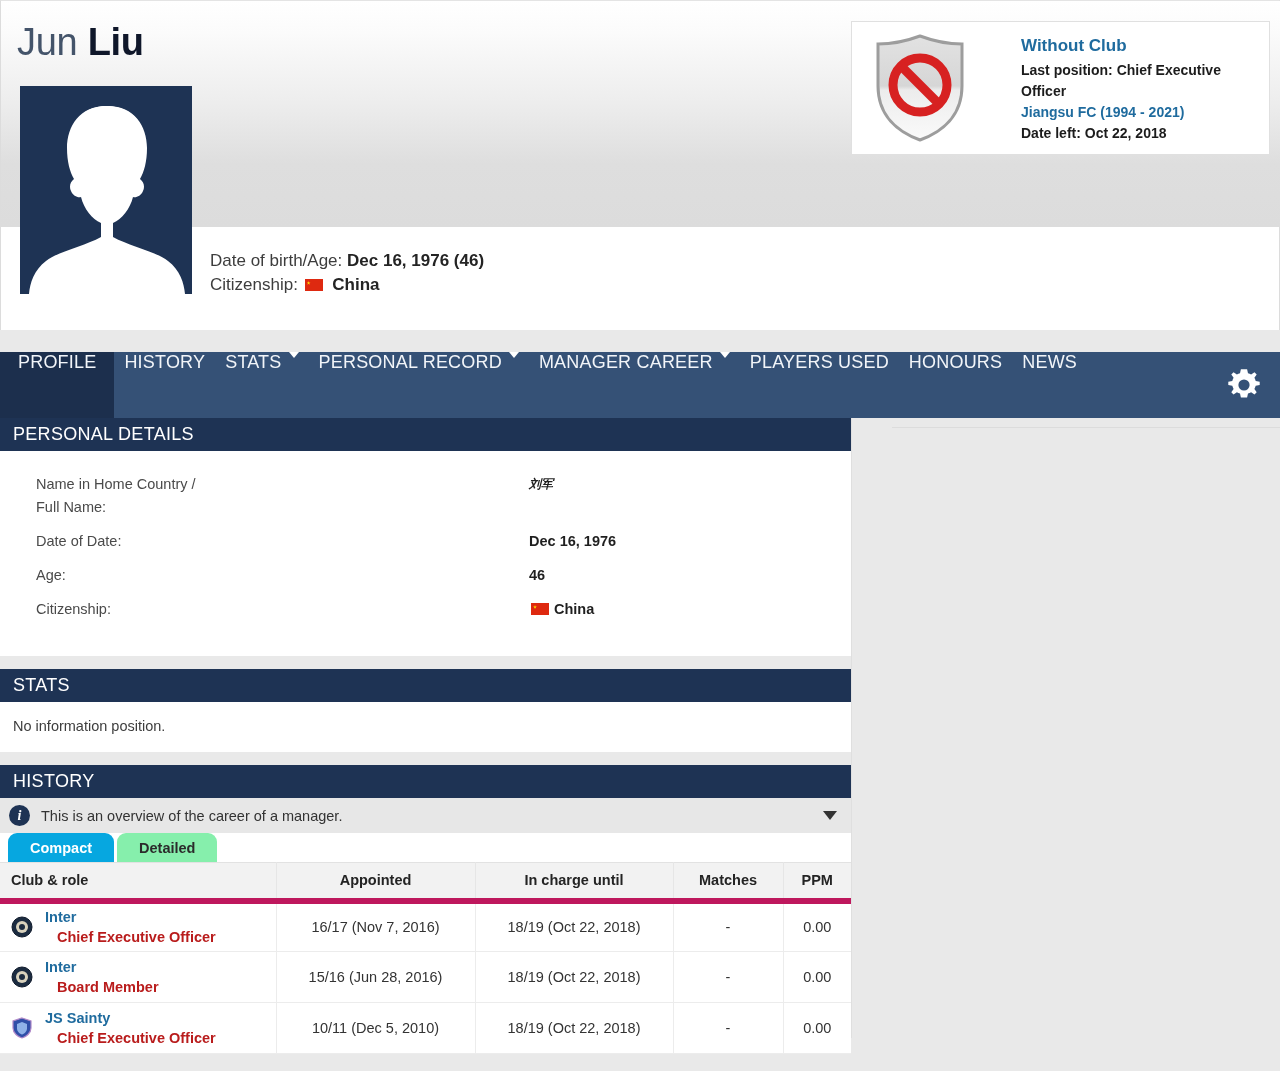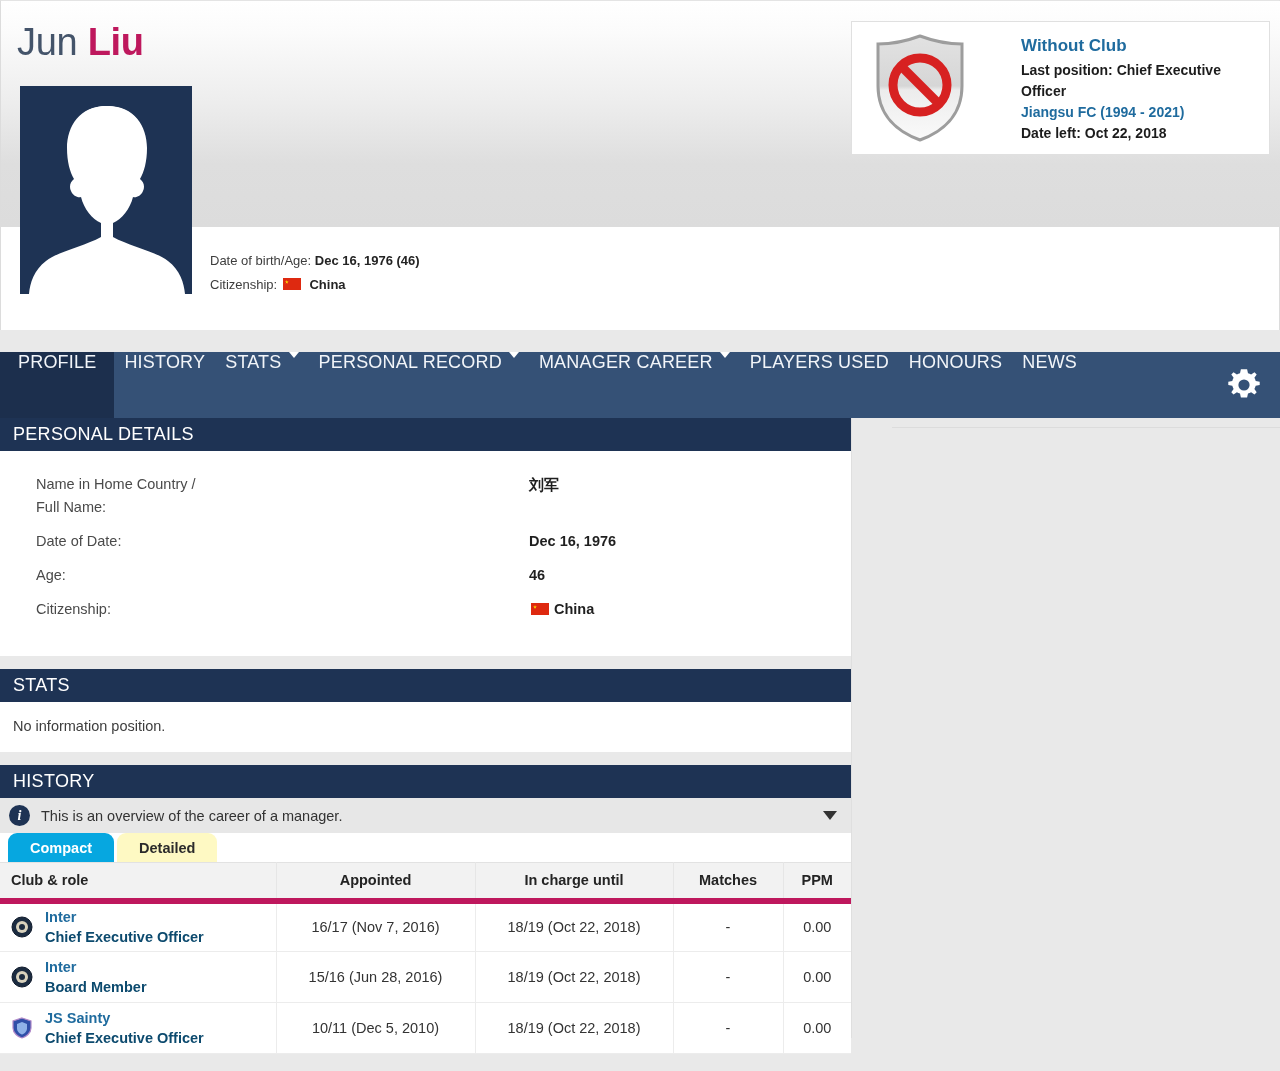--- a/index.html
+++ b/index.html
@@ -42,7 +42,7 @@
     font-family: "Liberation Sans Narrow", "Liberation Sans", sans-serif;
   }
   .player-name .first { font-weight: 300; color: #44546a; }
-  .player-name .last  { font-weight: 700; color: #be185d; }
+  .player-name .last  { font-weight: 700; color: #0f172a; }
 
   .player-photo {
     position: absolute;

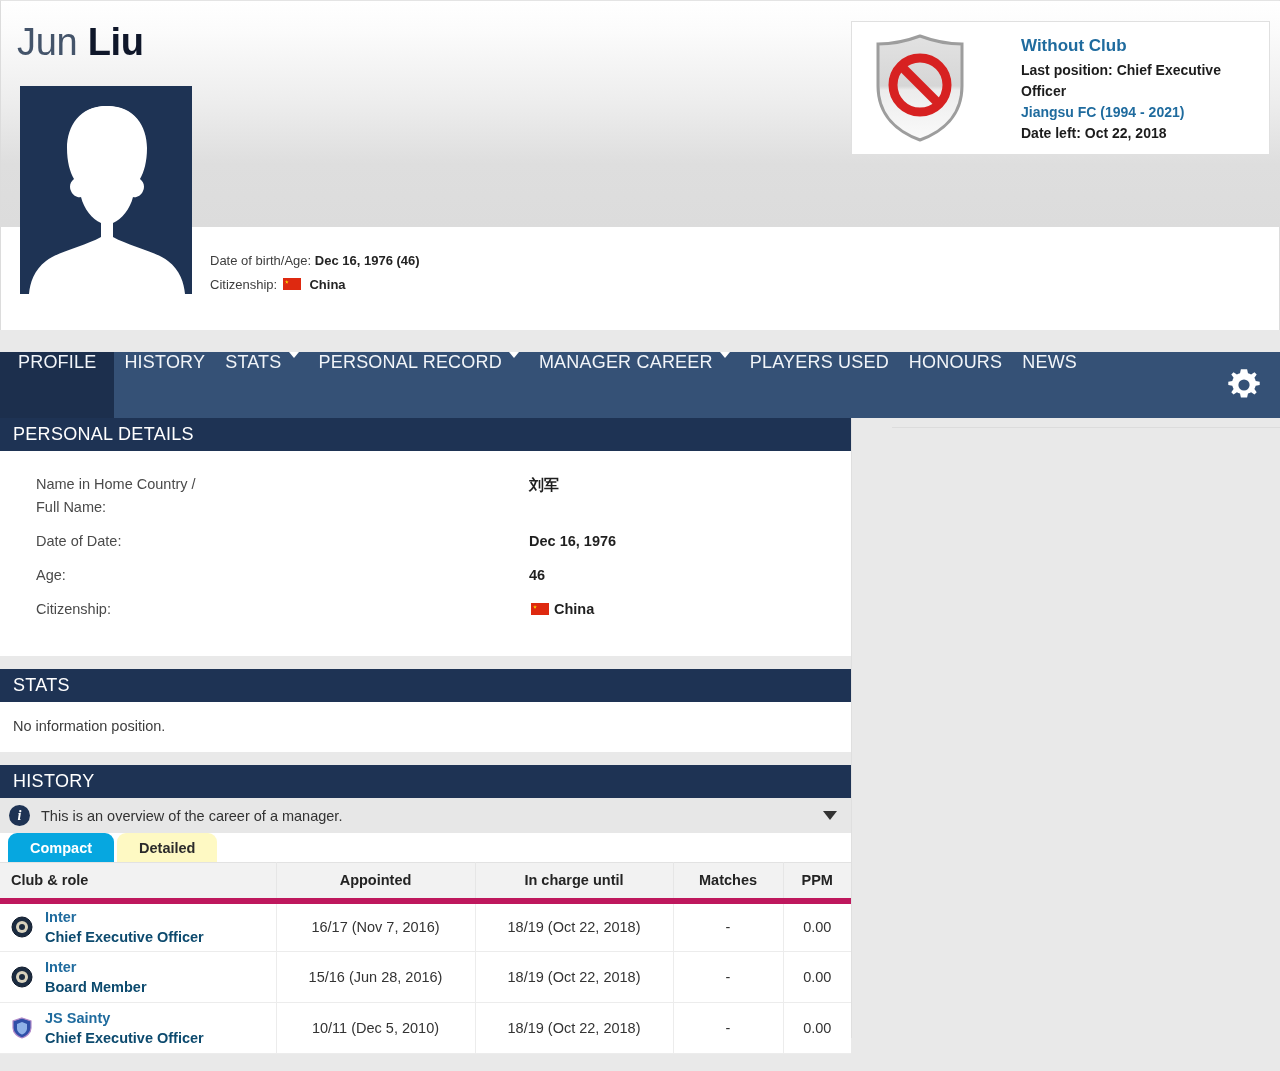--- a/index.html
+++ b/index.html
@@ -59,7 +59,7 @@
     position: absolute;
     left: 209px;
     top: 248px;
-    font-size: 13px;
+    font-size: 17px;
     line-height: 24px;
     color: #3d3d3d;
   }

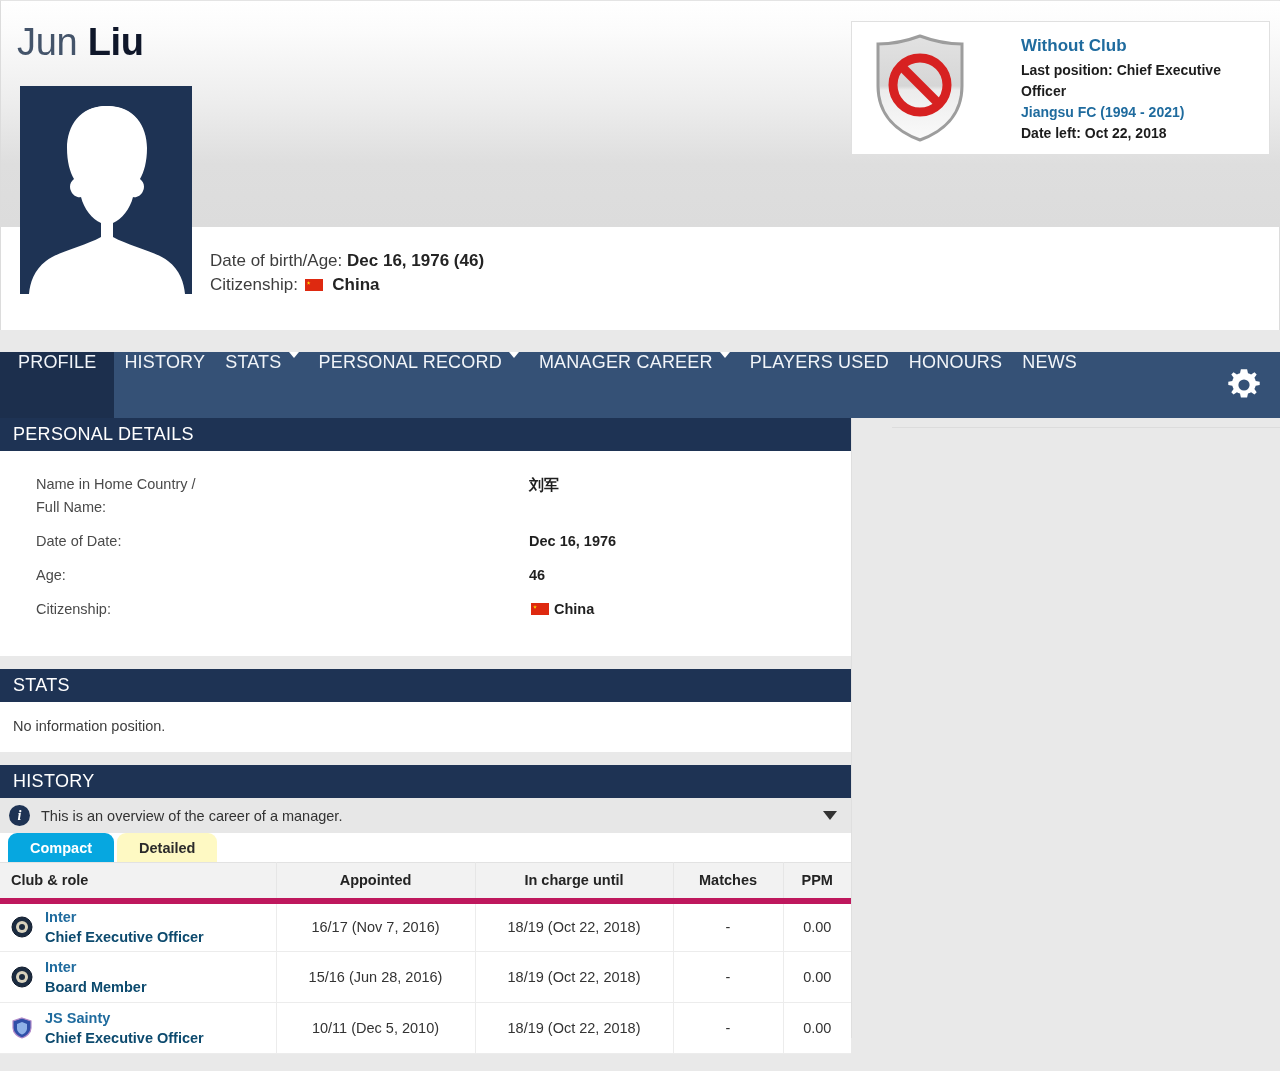--- a/index.html
+++ b/index.html
@@ -210,7 +210,7 @@
   }
   .detail-row .dl { width: 529px; padding-left: 36px; color: #4a4a4a; }
   .detail-row .dv { font-weight: 700; color: #1f1f1f; }
-  .detail-row .dv.cjk { font-size: 15px; }
+  .detail-row .dv.cjk { font-size: 12px; font-style: italic; }
 
   .stats-body {
     padding: 16px 0 18px 13px;

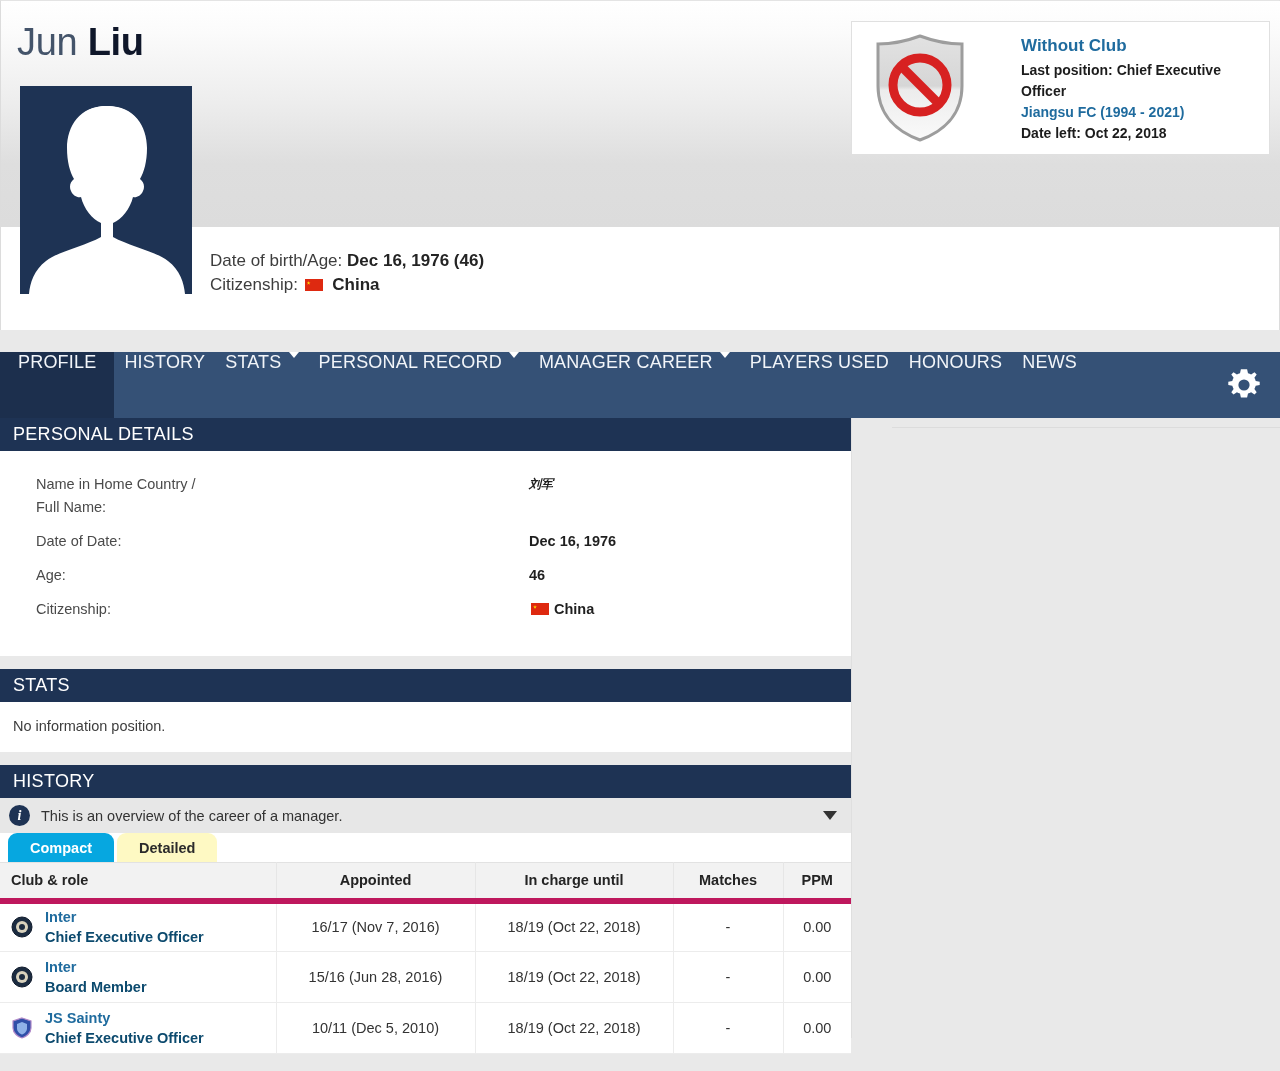--- a/index.html
+++ b/index.html
@@ -271,7 +271,7 @@
     cursor: pointer;
   }
   .tab.active { background: #06a7e0; color: #ffffff; }
-  .tab.inactive { background: #fef9c3; color: #2b2b2b; margin-left: 3px; }
+  .tab.inactive { background: #86efac; color: #2b2b2b; margin-left: 3px; }
 
   table.history {
     width: 851px;

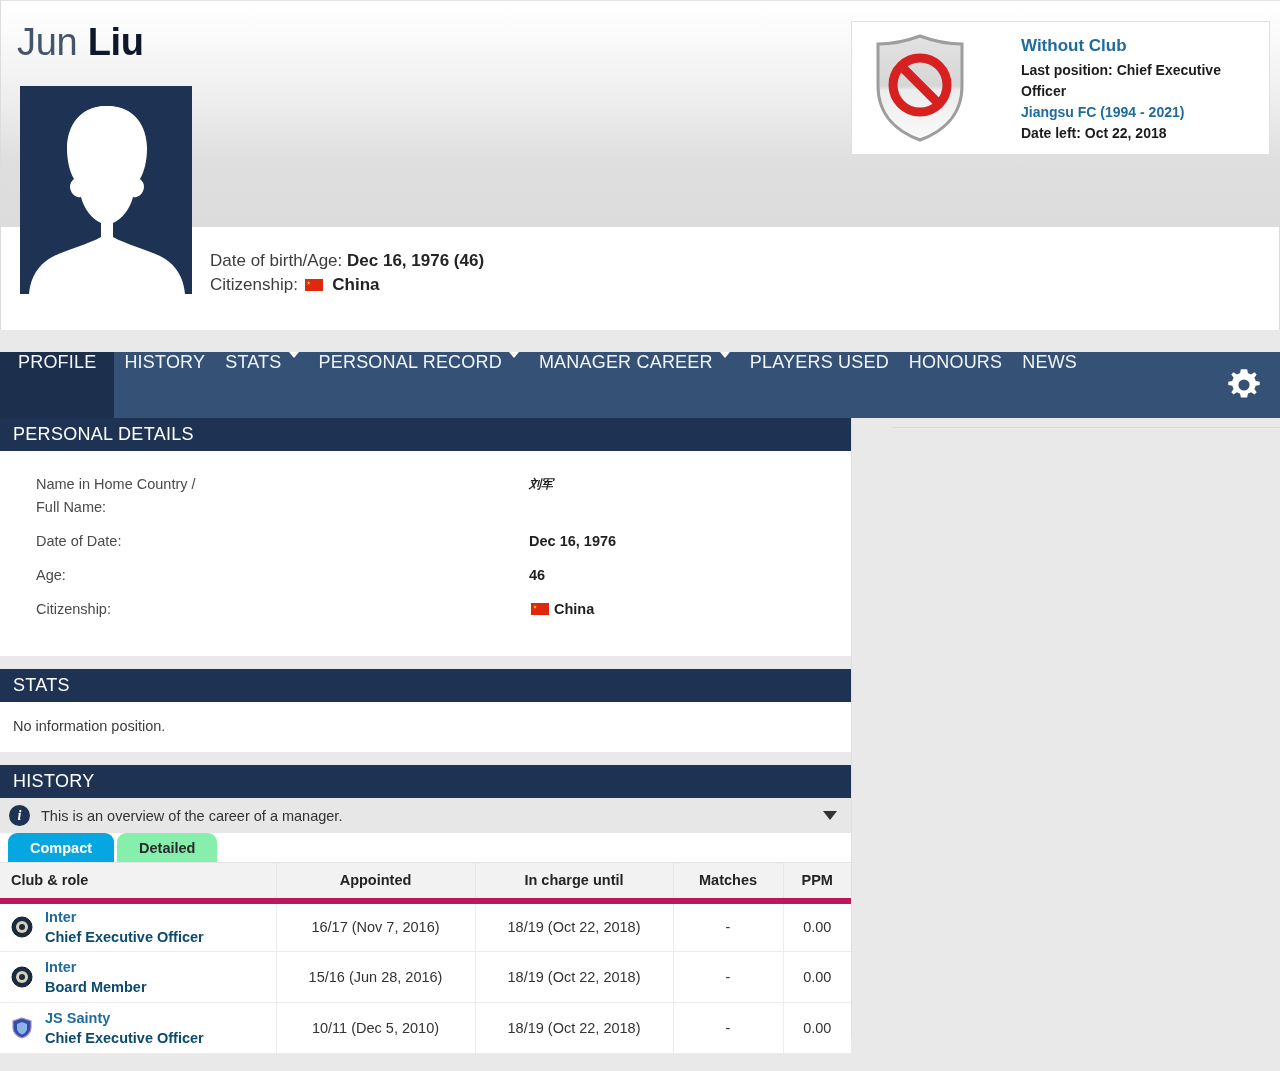--- a/index.html
+++ b/index.html
@@ -315,7 +315,7 @@
     font-size: 14.5px;
     cursor: pointer;
   }
-  .club-lines .club-role { color: #0c4a6e; font-weight: 700; font-size: 14.5px; }
+  .club-lines .club-role { color: #b91c1c; font-weight: 700; font-size: 14.5px; margin-left: 12px; }
 
   .col-appointed { width: 199px; }
   .col-incharge { width: 198px; }

